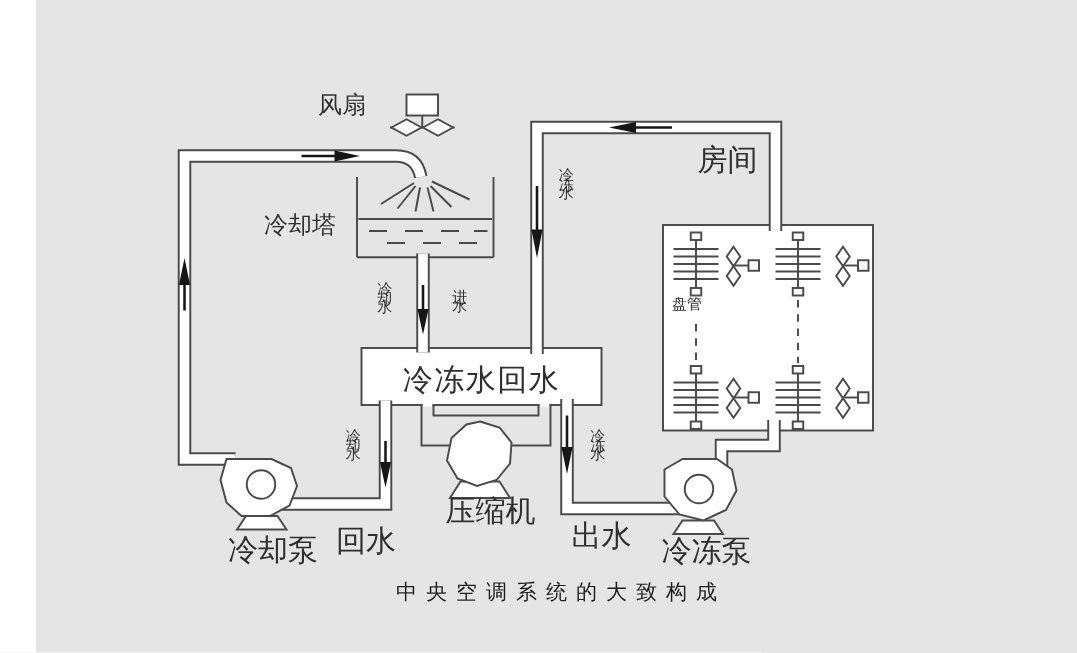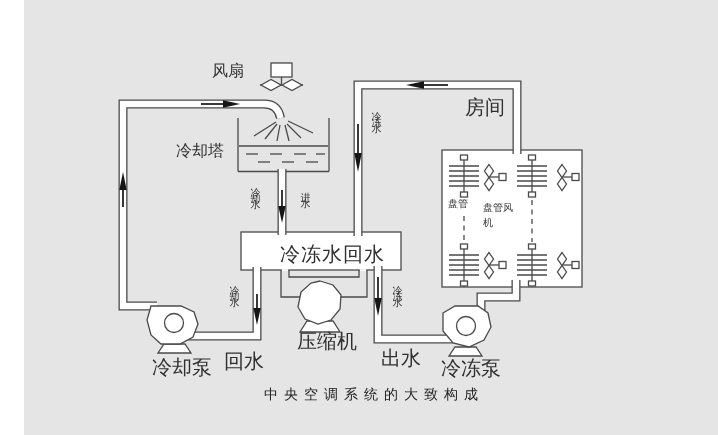--- a/index.html
+++ b/index.html
@@ -212,7 +212,6 @@
   <div class="lbl fs15" style="left:441px;top:96px;">房间</div>
   <div class="lbl fs14 vtext" style="left:347px;top:103px;">冷冻水</div>
   <div class="lbl fs14" style="left:424px;top:198px;">盘管</div>
-  <div class="lbl fs14 wrap2" style="left:459px;top:201px;">盘管风机</div>
   <div id="title">中央空调系统的大致构成</div>
 
 </div>

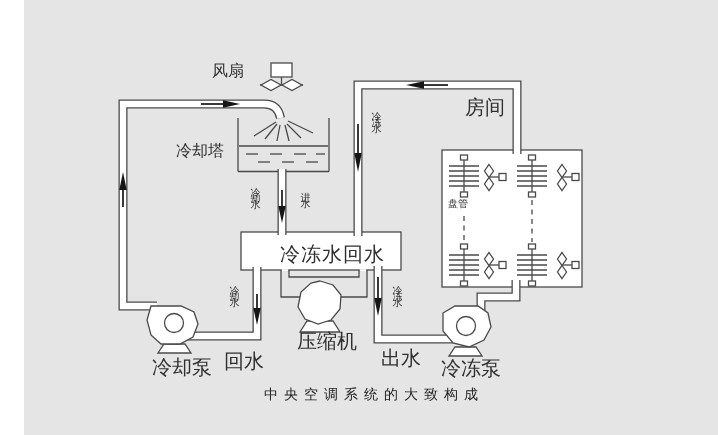--- a/index.html
+++ b/index.html
@@ -201,7 +201,7 @@
   <div class="lbl fs16" style="left:152px;top:142px;">冷却塔</div>
   <div class="lbl fs14 vtext" style="left:226px;top:179px;">冷却水</div>
   <div class="lbl fs14 vtext" style="left:276px;top:184px;">进水</div>
-  <div class="lbl fs15" style="left:201px;top:243px;width:160px;text-align:right;letter-spacing:1px;">冷冻水回水</div>
+  <div class="lbl fs15" style="left:217px;top:243px;width:160px;text-align:center;letter-spacing:1px;">冷冻水回水</div>
   <div class="lbl fs14 vtext" style="left:205px;top:277px;">冷却水</div>
   <div class="lbl fs15" style="left:200px;top:350px;">回水</div>
   <div class="lbl fs15" style="left:128px;top:356px;">冷却泵</div>

